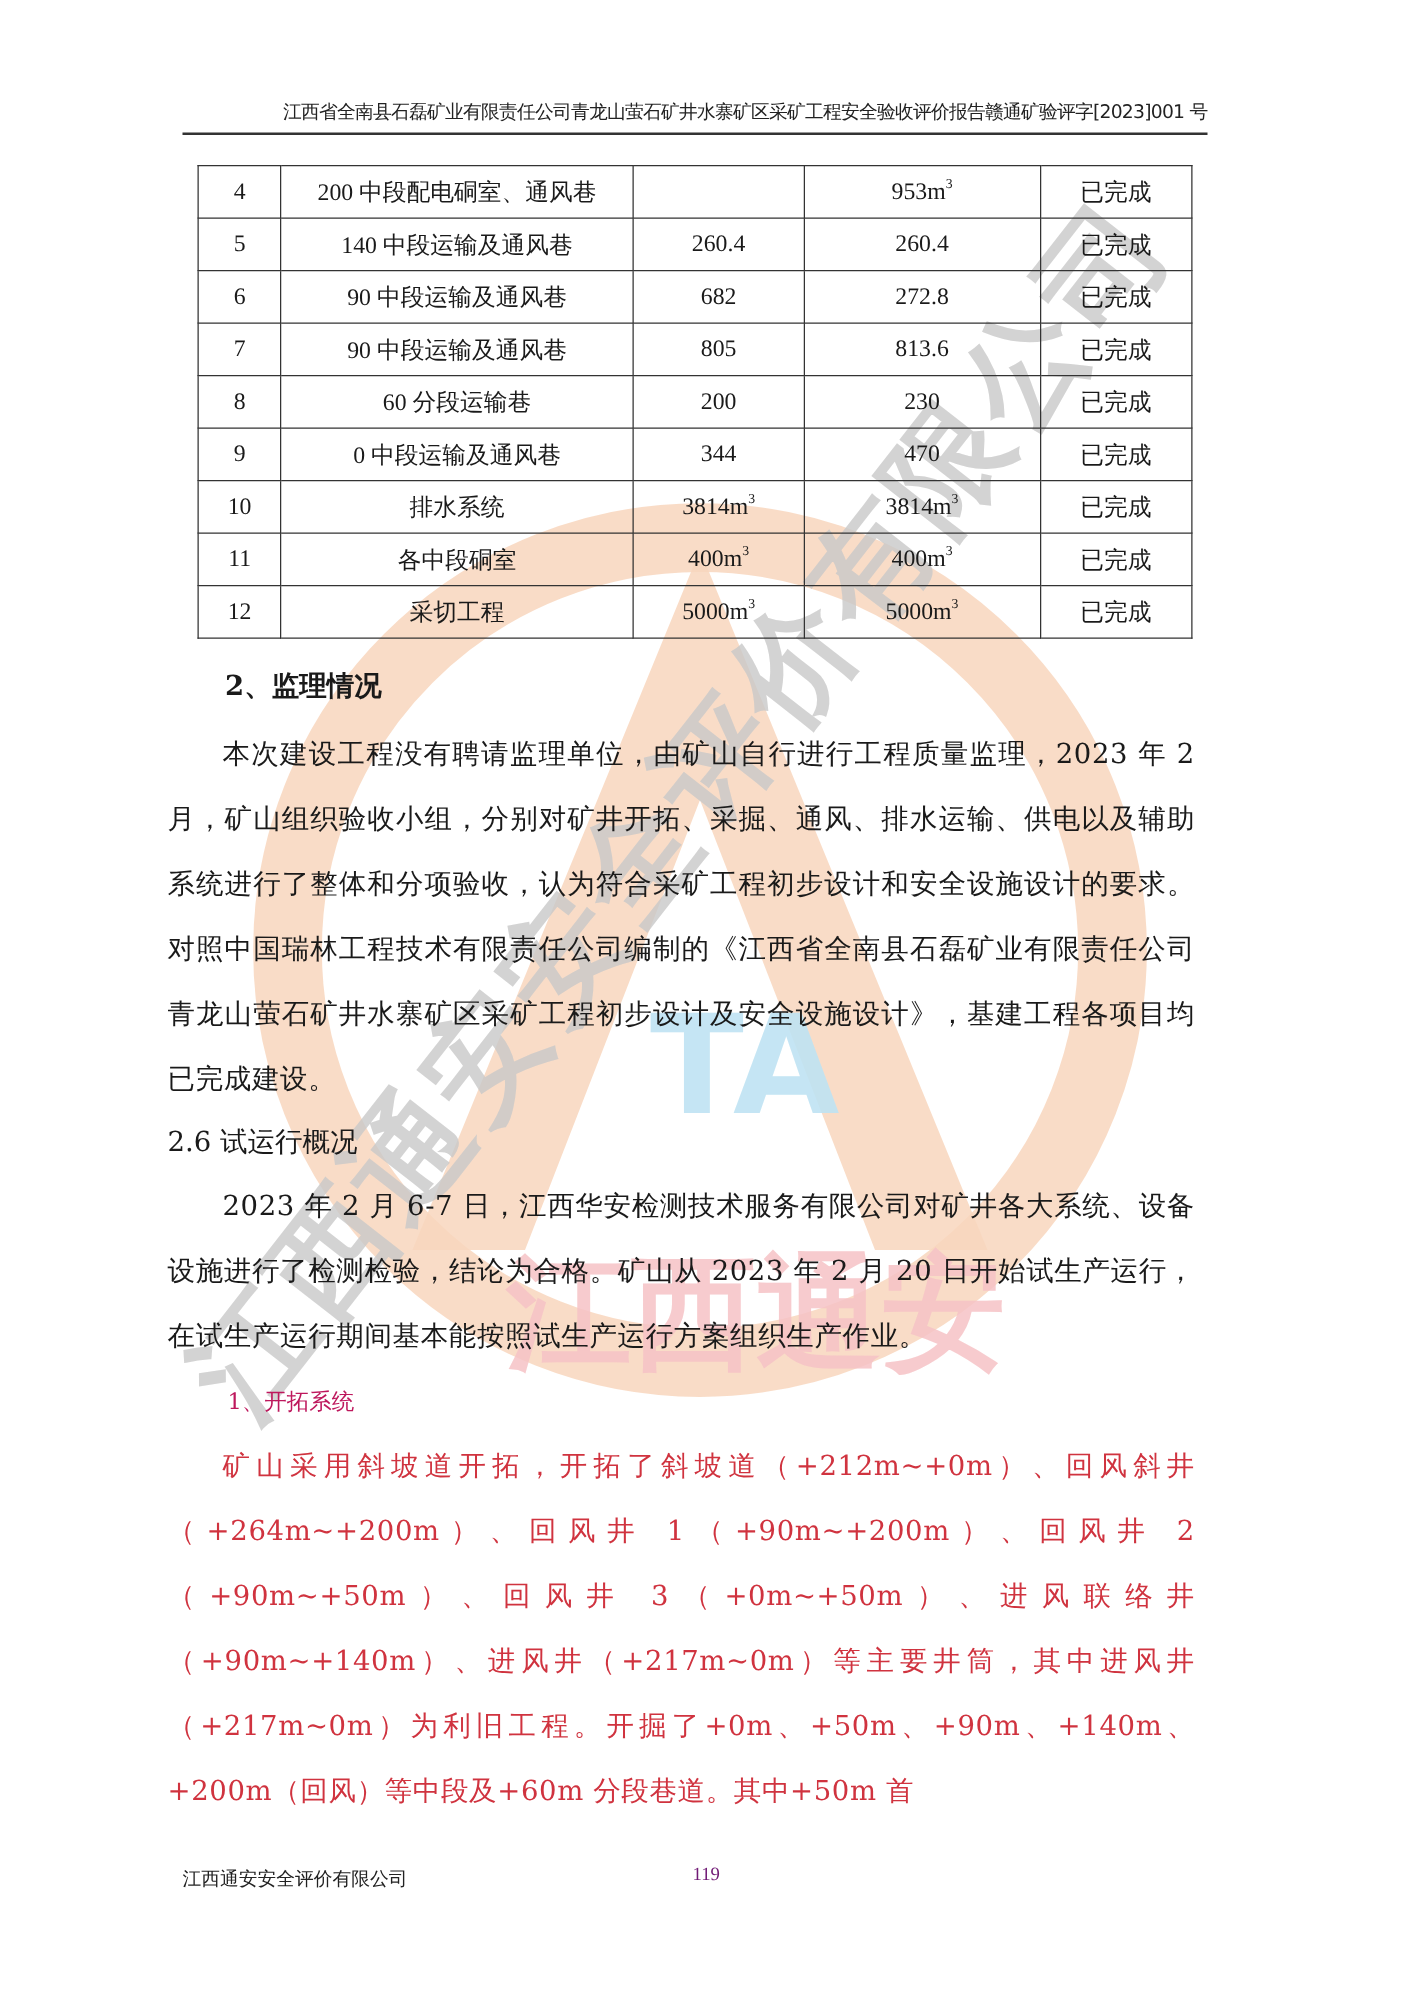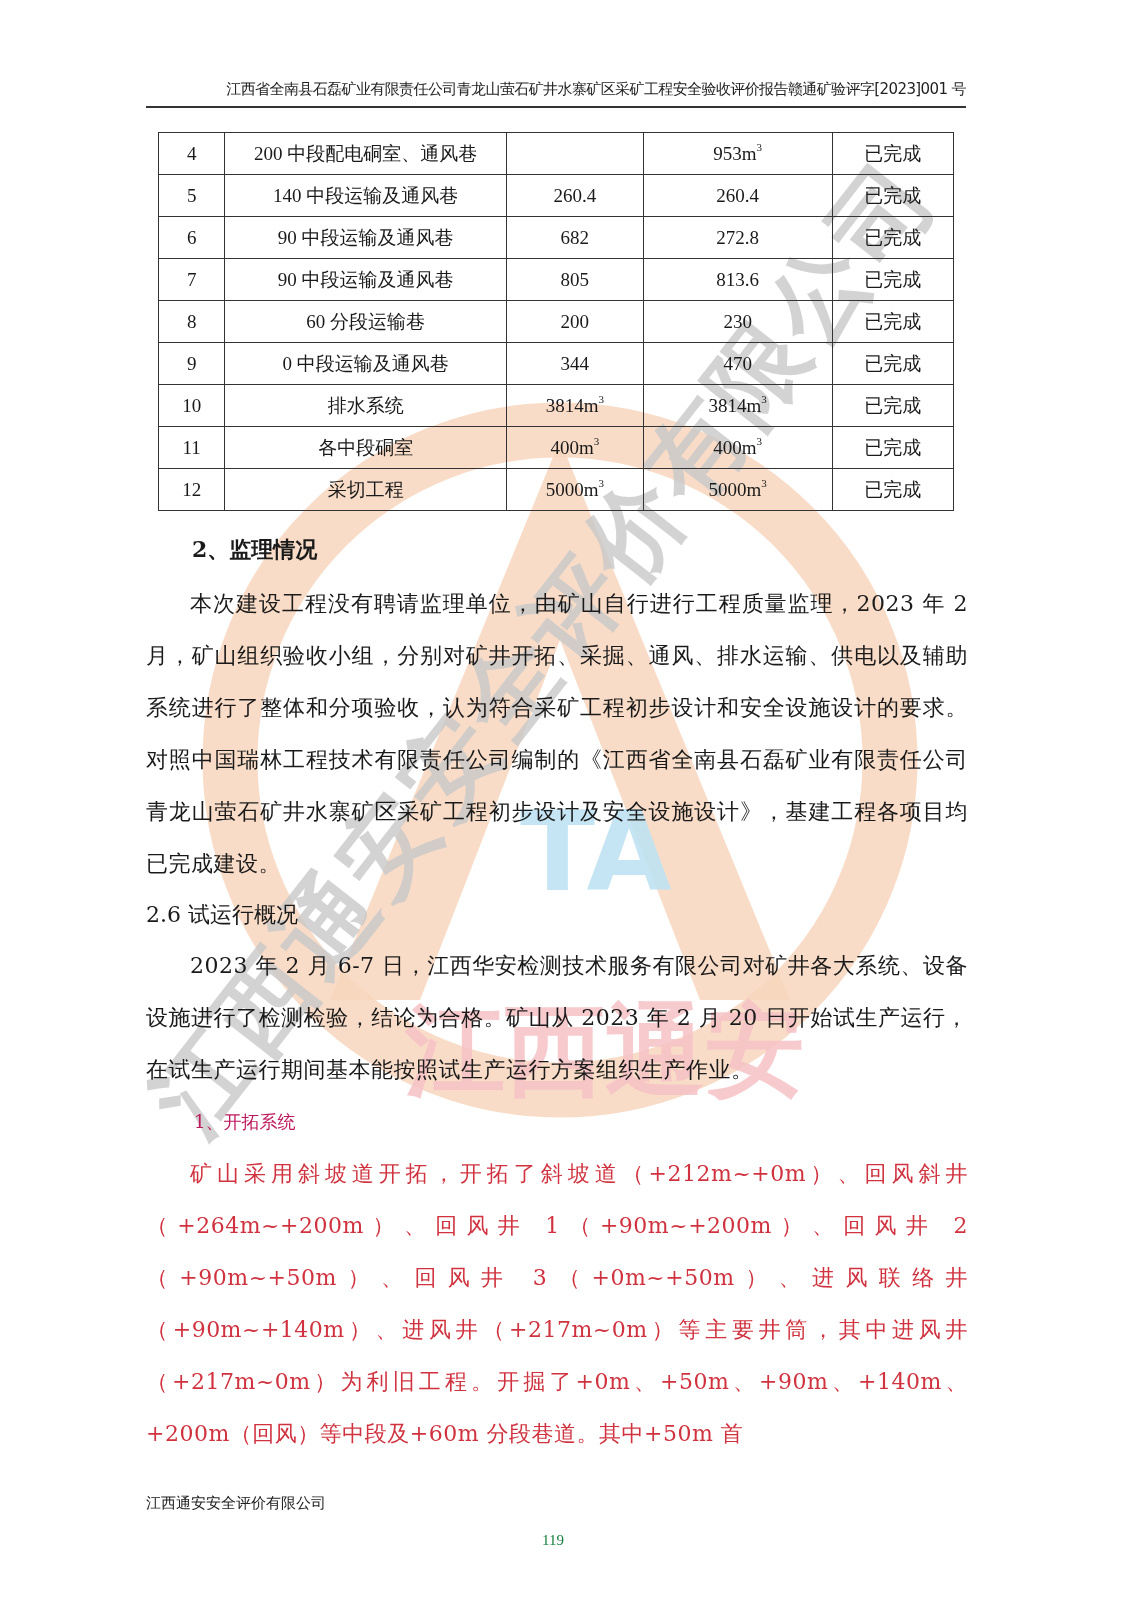--- a/index.html
+++ b/index.html
@@ -19,7 +19,7 @@
   table.data td.c3 { width:184px;margin-top:24px; }
   table.data td.c4 { width:118px;font-family:Liberation Serif, serif; }
   sup { font-size:11px; vertical-align:top; position:relative; top:-2px; }
-  .content { position:absolute; left:146px; top:528px; width:822px; z-index:1; }
+  .content { position:absolute; left:134px; top:528px; width:822px; z-index:1; }
   .h-sub { font-size:22px; font-weight:bold; margin:0 0 0 46px; height:50px; line-height:42px; }
   .h-sec { font-size:22px; font-weight:normal; margin:0; height:50px; line-height:50px; }
   .p { font-size:22px; line-height:52px; text-align:justify; margin:0; text-indent:2em; letter-spacing:0.5px; }

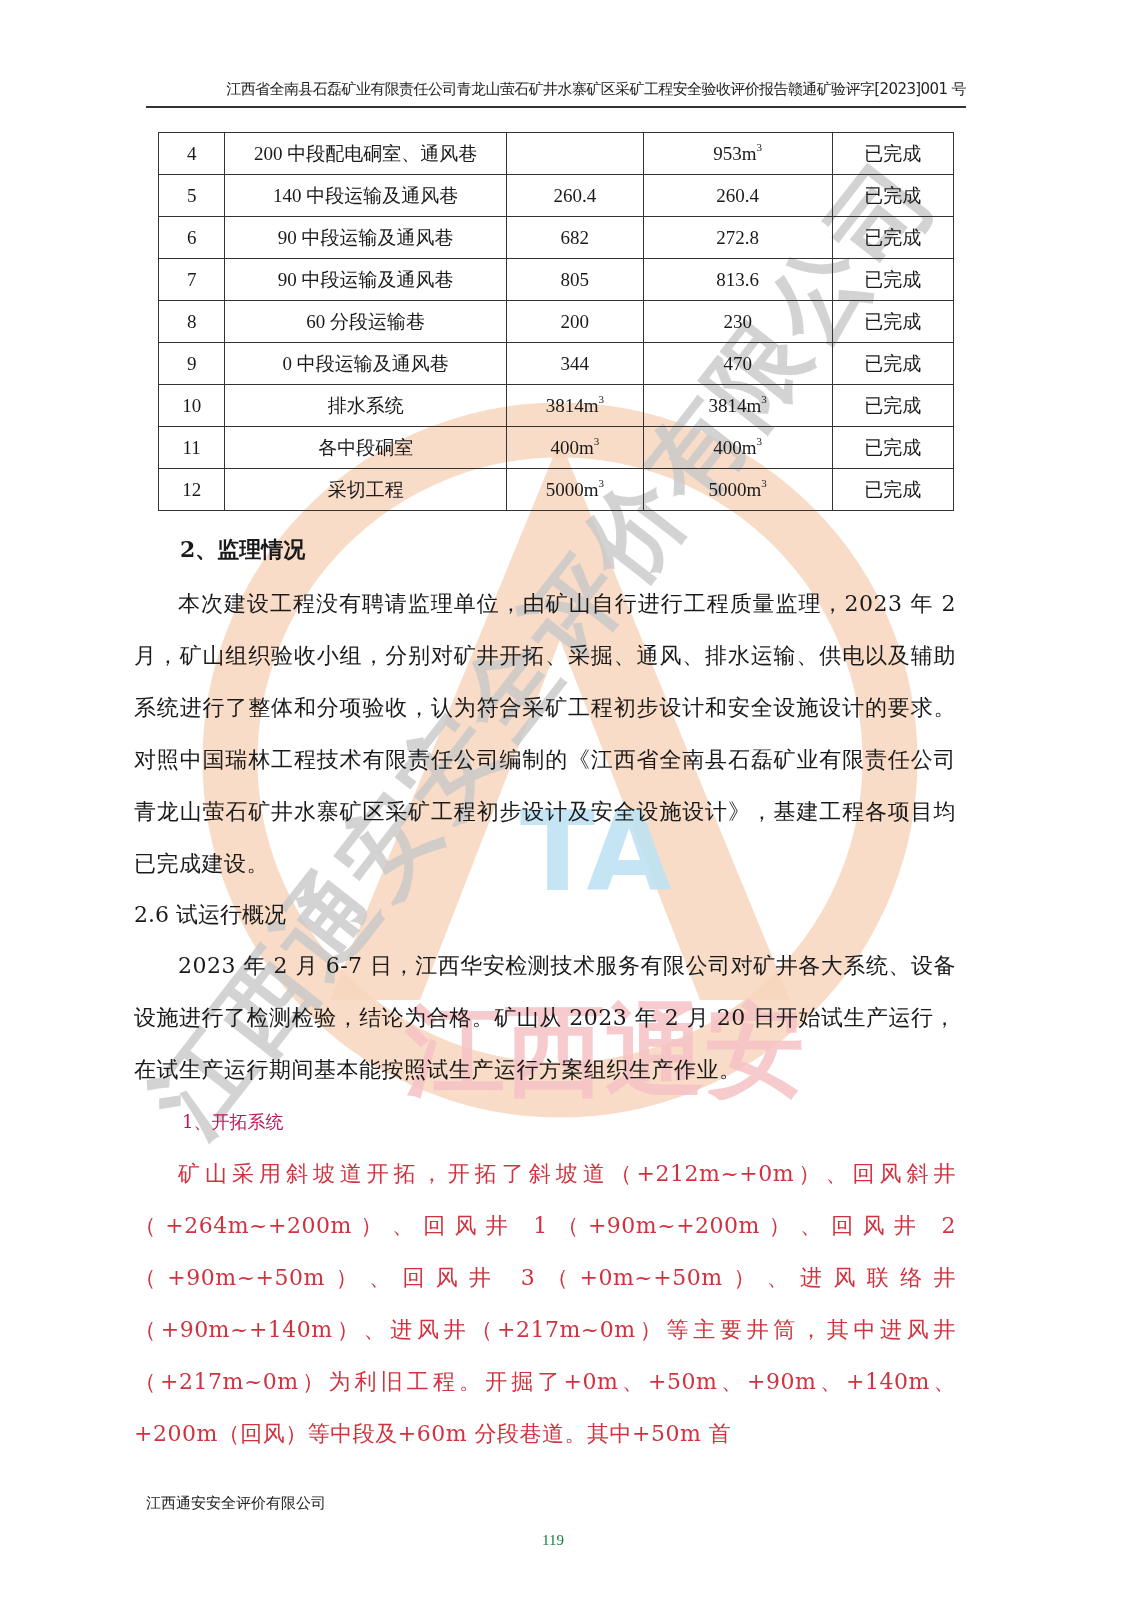--- a/index.html
+++ b/index.html
@@ -26,7 +26,7 @@
   .red { color:#d0333f; }
   .red-head { font-size:18px; color:#be185d; margin:0 0 0 48px; height:52px; line-height:52px; }
   .footer { position:absolute; left:146px; top:1494px; font-size:15px; font-family:"DejaVu Sans","Liberation Sans",sans-serif; color:#222; }
-  .page-num { position:absolute; left:542px; top:1492px; font-size:15px; color:#15803d; font-family:"Liberation Serif",serif;margin-top:40px; }
+  .page-num { position:absolute; left:554px; top:1492px; font-size:15px; color:#701a75; font-family:"Liberation Serif",serif; }
 </style>
 </head>
 <body>

